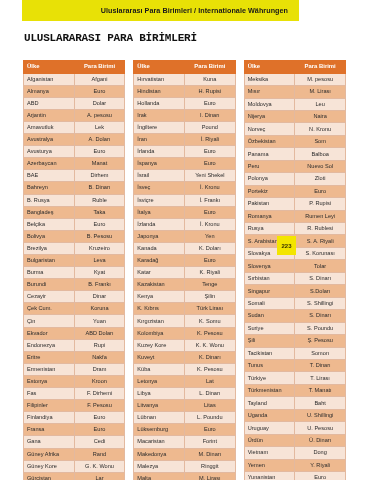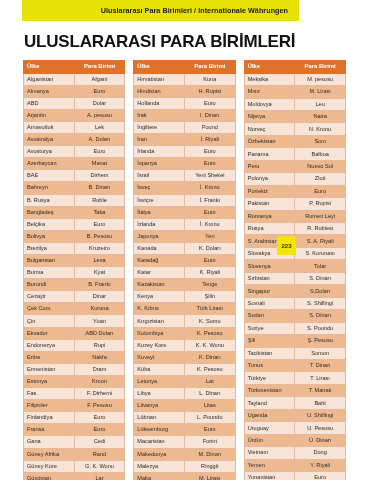--- a/index.html
+++ b/index.html
@@ -44,11 +44,12 @@
     position: absolute;
     left: 24px;
     top: 32px;
-    font-size: 17px;
+    font-size: 11px;
     font-weight: bold;
     color: #111111;
     letter-spacing: -0.2px;
     white-space: nowrap;
+    font-family: Liberation Mono, monospace;
   }
 
   

